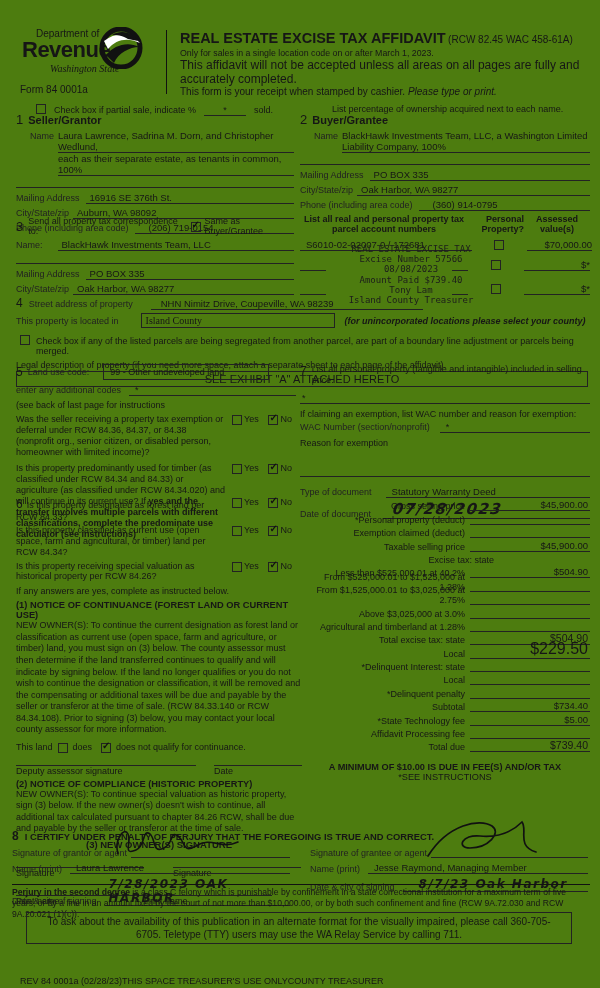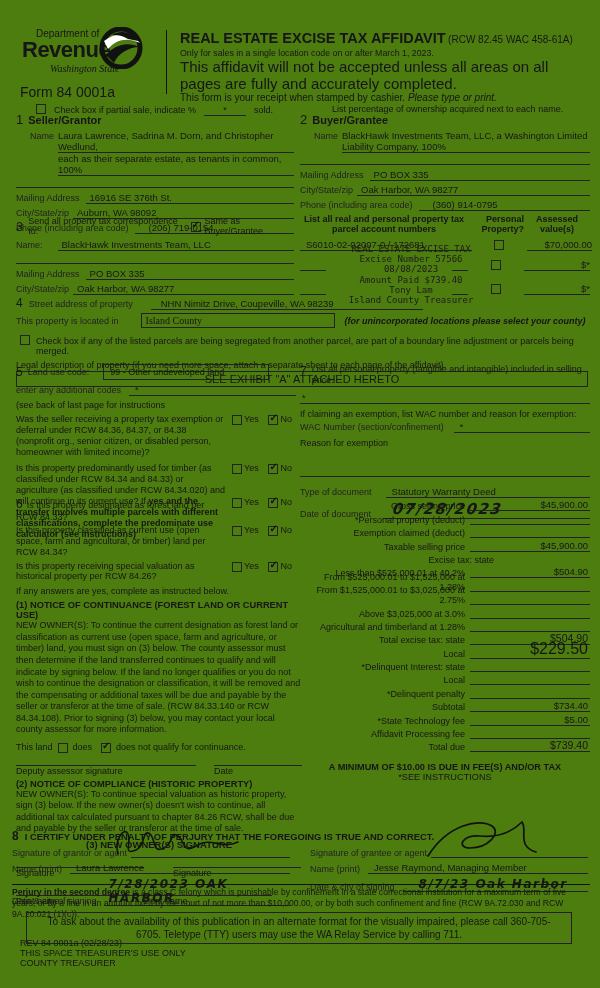--- a/index.html
+++ b/index.html
@@ -55,7 +55,7 @@
       <span style="font-size:10px;">(RCW 82.45 WAC 458-61A)</span>
     </div>
     <div style="font-size:8.8px;margin-top:2px;">Only for sales in a single location code on or after March 1, 2023.</div>
-    <div style="font-size:15px;">This affidavit will not be accepted unless all areas on all pages are fully and accurately completed.</div>
+    <div style="font-size:12px;">This affidavit will not be accepted unless all areas on all pages are fully and accurately completed.</div>
     <div style="font-size:10px;">
       <span>This form is your receipt when stamped by cashier.</span>
       <span class="i">Please type or print.</span>

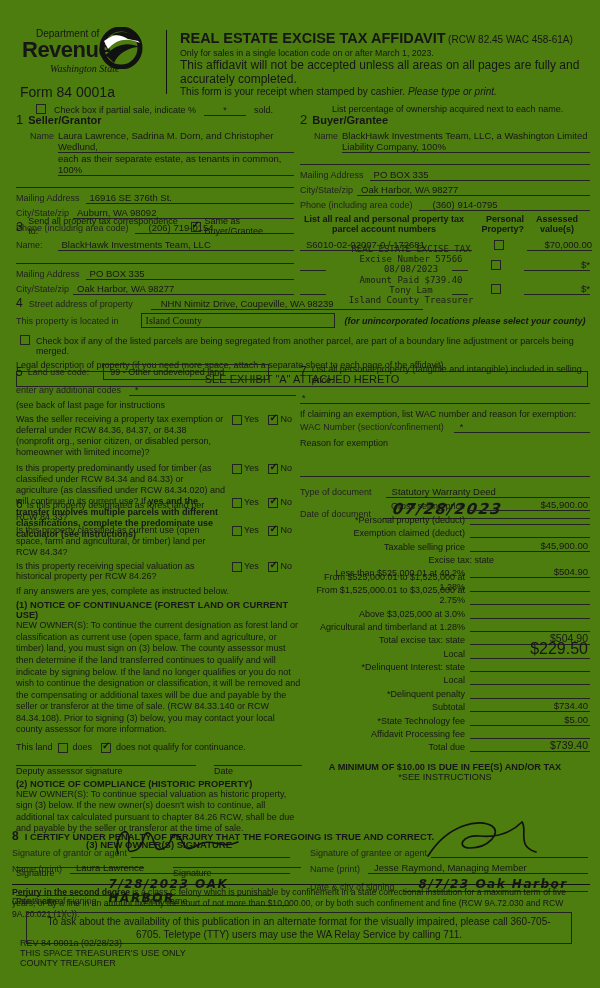--- a/index.html
+++ b/index.html
@@ -46,7 +46,7 @@
     <path d="M8 28 C16 18, 30 14, 41 20 C32 20, 20 26, 16 36 Z" fill="#111"></path>
     <path d="M14 8 C24 2, 36 6, 40 14 L30 12 C24 8, 18 8, 14 8 Z" fill="#111"></path>
   </svg>
-  <div class="abs" style="left:20px;top:84px;font-size:14px;">Form 84 0001a</div>
+  <div class="abs" style="left:20px;top:84px;font-size:10px;">Form 84 0001a</div>
   <div class="abs" style="left:166px;top:30px;width:1px;height:64px;background:#111;"></div>
 
   <div class="abs" style="left:180px;top:31px;width:412px;">

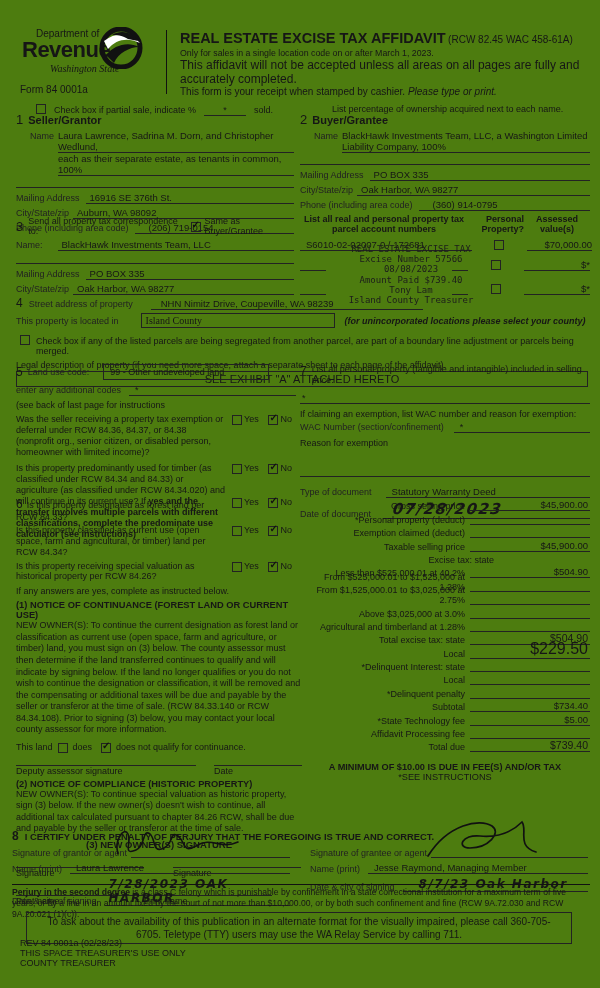--- a/index.html
+++ b/index.html
@@ -343,7 +343,7 @@
     <div class="ul" style="margin-top:6px;padding-left:2px;">*</div>
     <div style="margin-top:5px;">If claiming an exemption, list WAC number and reason for exemption:</div>
     <div class="row" style="margin-top:3px;">
-      <span class="lbl">WAC Number (section/confinement)</span>
+      <span class="lbl">WAC Number (section/nonprofit)</span>
       <span class="ul fill" style="margin-left:10px;padding-left:6px;">*</span>
     </div>
     <div style="margin-top:5px;">Reason for exemption</div>

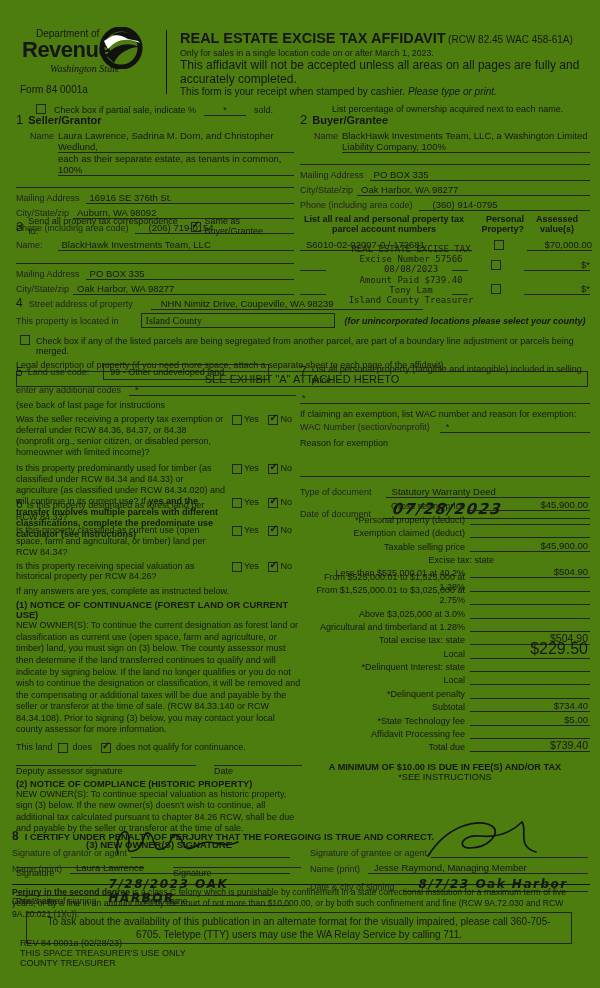--- a/index.html
+++ b/index.html
@@ -488,7 +488,7 @@
 
   <div class="abs boxed" style="left:26px;top:912px;width:546px;border-width:1.5px;text-align:center;font-size:10px;line-height:1.3;padding:2px 14px;box-sizing:border-box;">To ask about the availability of this publication in an alternate format for the visually impaired, please call 360-705-6705. Teletype (TTY) users may use the WA Relay Service by calling 711.</div>
 
-  <div class="abs row" style="left:20px;top:938px;width:562px;justify-content:flex-start;flex-direction:column;">
+  <div class="abs row" style="left:20px;top:976px;width:562px;justify-content:flex-start;">
     <span>REV 84 0001a (02/28/23)</span>
     <span>THIS SPACE TREASURER'S USE ONLY</span>
     <span>COUNTY TREASURER</span>

